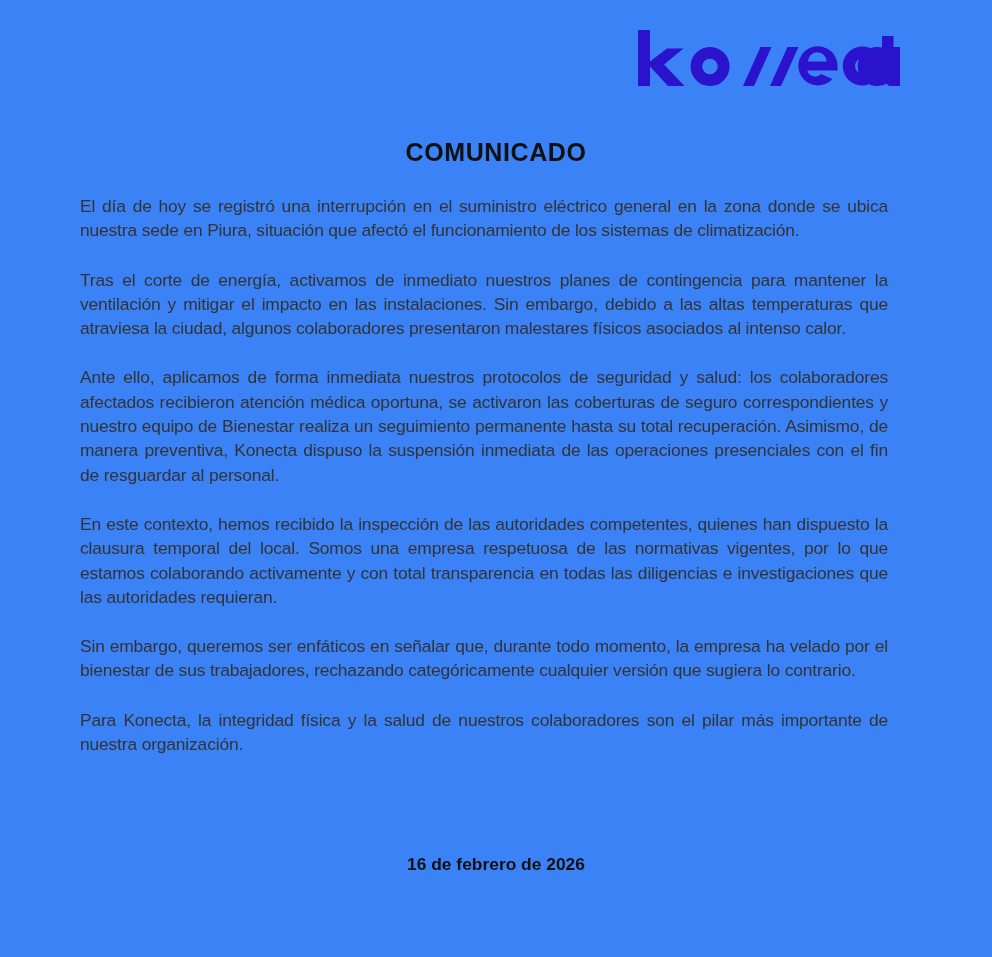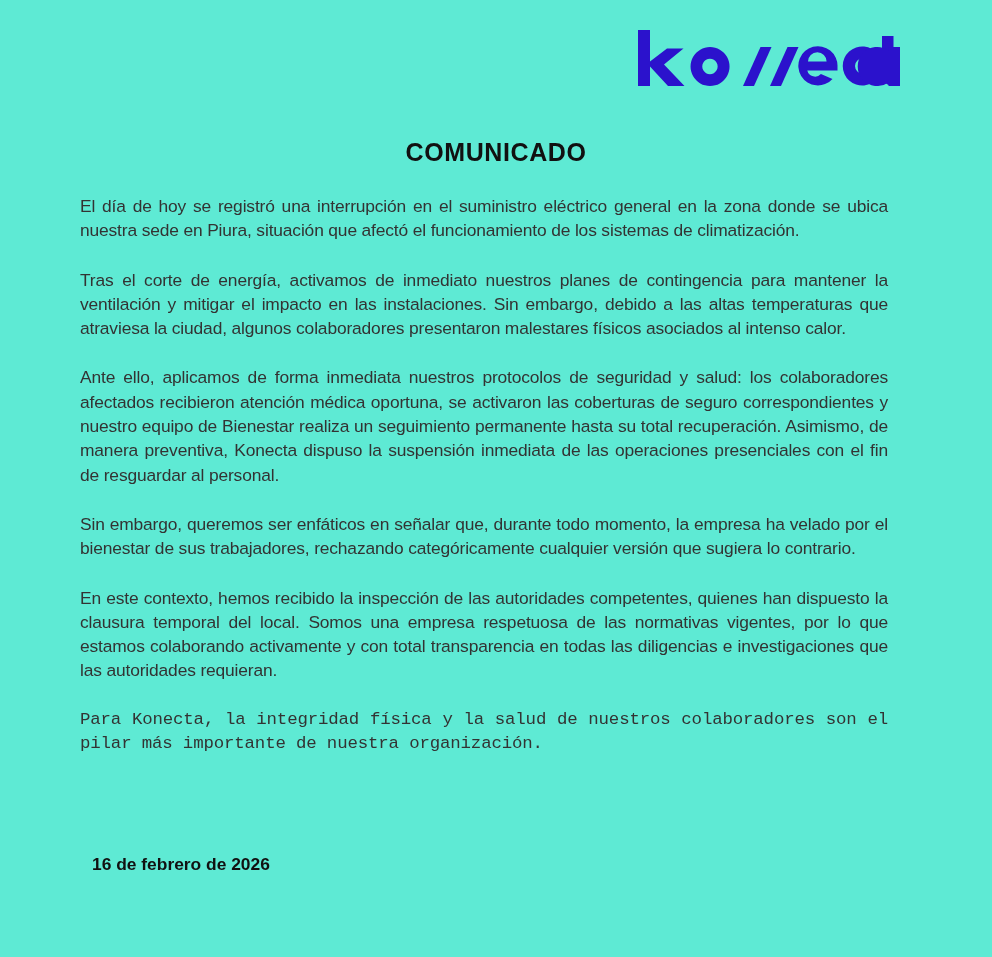--- a/index.html
+++ b/index.html
@@ -20,7 +20,7 @@
     position: relative;
     width: 992px;
     height: 957px;
-    background: #5eead4;
+    background: #3b82f6;
     box-sizing: border-box;
   }
 

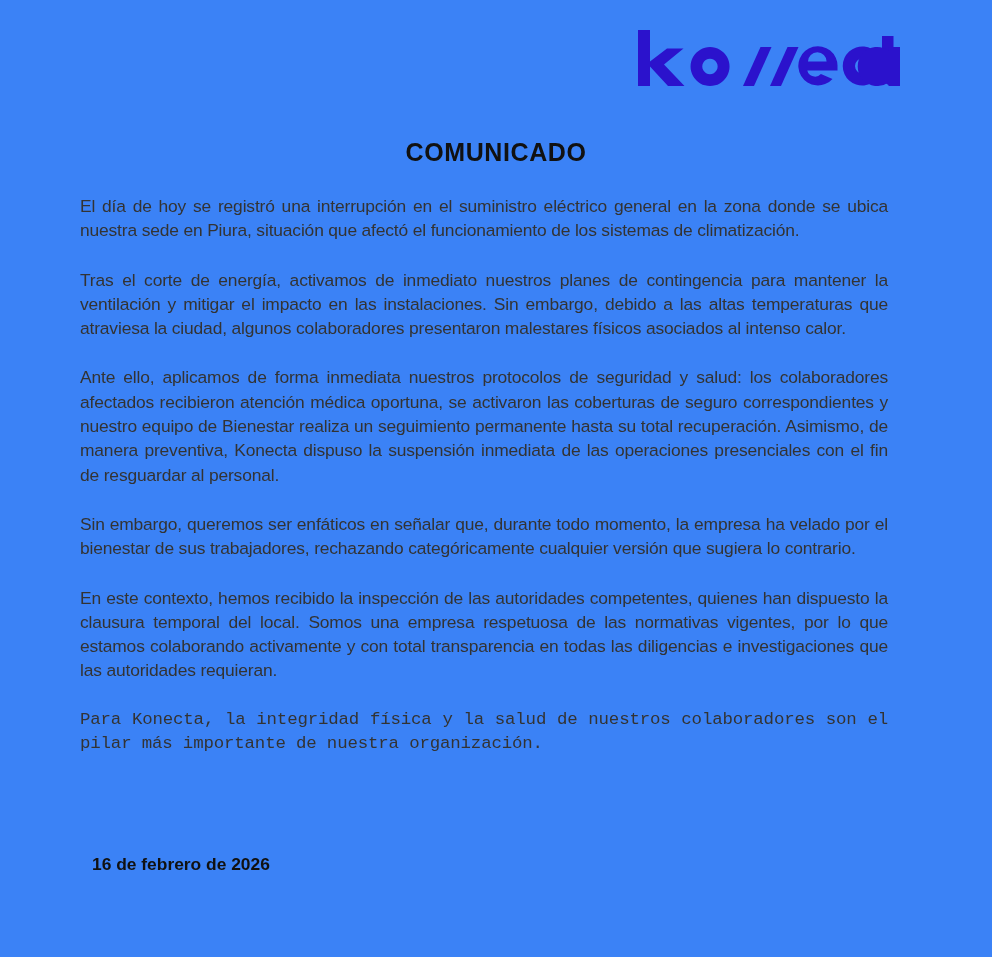--- a/index.html
+++ b/index.html
@@ -129,8 +129,8 @@
     <p class="para">El día de hoy se registró una interrupción en el suministro eléctrico general en la zona donde se ubica nuestra sede en Piura, situación que afectó el funcionamiento de los sistemas de climatización.</p>
     <p class="para">Tras el corte de energía, activamos de inmediato nuestros planes de contingencia para mantener la ventilación y mitigar el impacto en las instalaciones. Sin embargo, debido a las altas temperaturas que atraviesa la ciudad, algunos colaboradores presentaron malestares físicos asociados al intenso calor.</p>
     <p class="para">Ante ello, aplicamos de forma inmediata nuestros protocolos de seguridad y salud: los colaboradores afectados recibieron atención médica oportuna, se activaron las coberturas de seguro correspondientes y nuestro equipo de Bienestar realiza un seguimiento permanente hasta su total recuperación. Asimismo, de manera preventiva, Konecta dispuso la suspensión inmediata de las operaciones presenciales con el fin de resguardar al personal.</p>
+    <p class="para">En este contexto, hemos recibido la inspección de las autoridades competentes, quienes han dispuesto la clausura temporal del local. Somos una empresa respetuosa de las normativas vigentes, por lo que estamos colaborando activamente y con total transparencia en todas las diligencias e investigaciones que las autoridades requieran.</p>
     <p class="para">Sin embargo, queremos ser enfáticos en señalar que, durante todo momento, la empresa ha velado por el bienestar de sus trabajadores, rechazando categóricamente cualquier versión que sugiera lo contrario.</p>
-    <p class="para">En este contexto, hemos recibido la inspección de las autoridades competentes, quienes han dispuesto la clausura temporal del local. Somos una empresa respetuosa de las normativas vigentes, por lo que estamos colaborando activamente y con total transparencia en todas las diligencias e investigaciones que las autoridades requieran.</p>
     <p class="para">Para Konecta, la integridad física y la salud de nuestros colaboradores son el pilar más importante de nuestra organización.</p>
   </div>
 

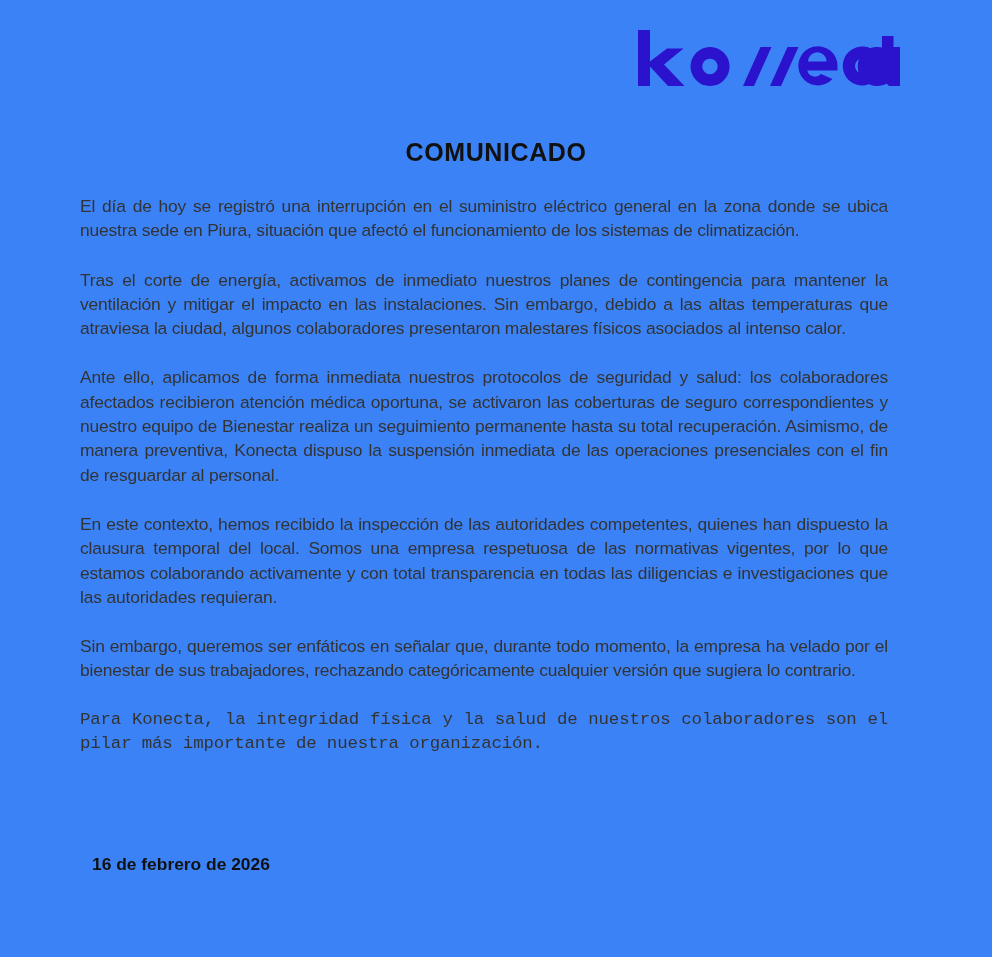--- a/index.html
+++ b/index.html
@@ -78,7 +78,6 @@
   }
   .para:last-of-type {
     margin-bottom: 0;
-    font-family: Liberation Mono, monospace;
   }
 
   

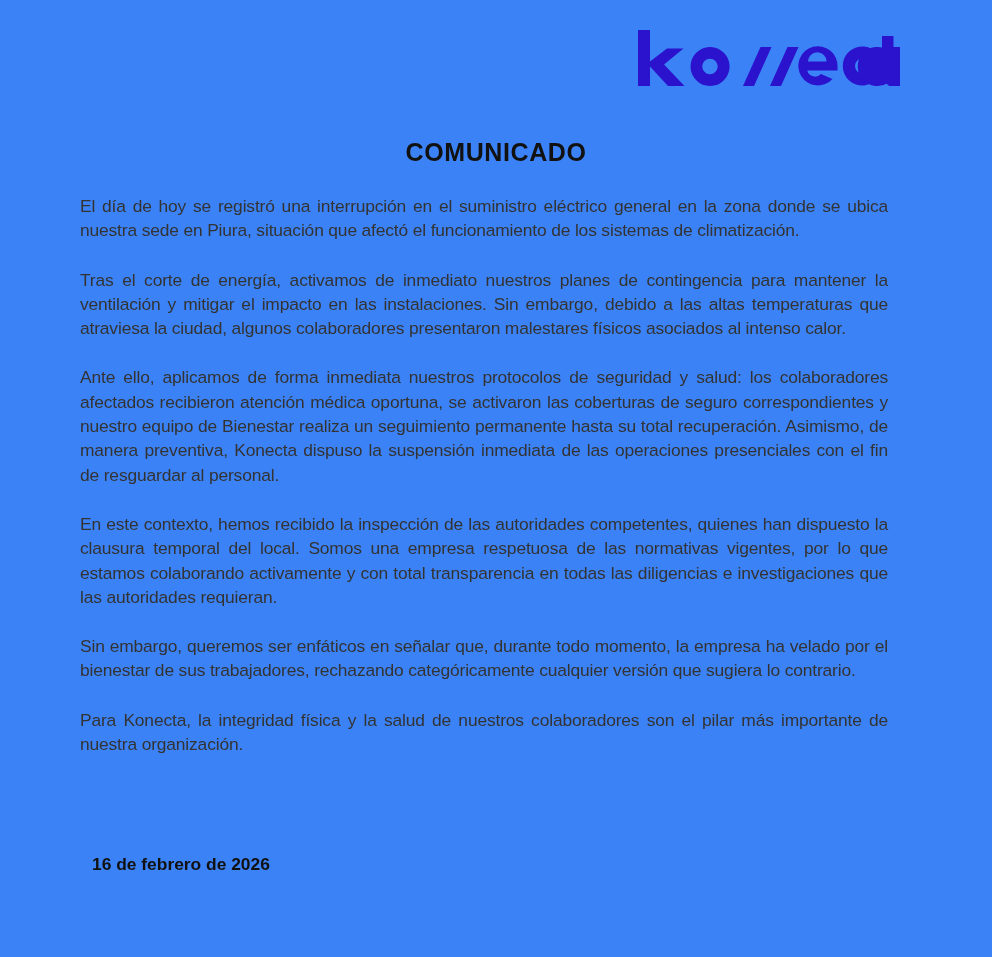--- a/index.html
+++ b/index.html
@@ -86,7 +86,7 @@
     top: 854px;
     left: 92px;
     width: 808px;
-    text-align: left;
+    text-align: center;
     font-size: 17.4px;
     font-weight: bold;
     color: #111111;

